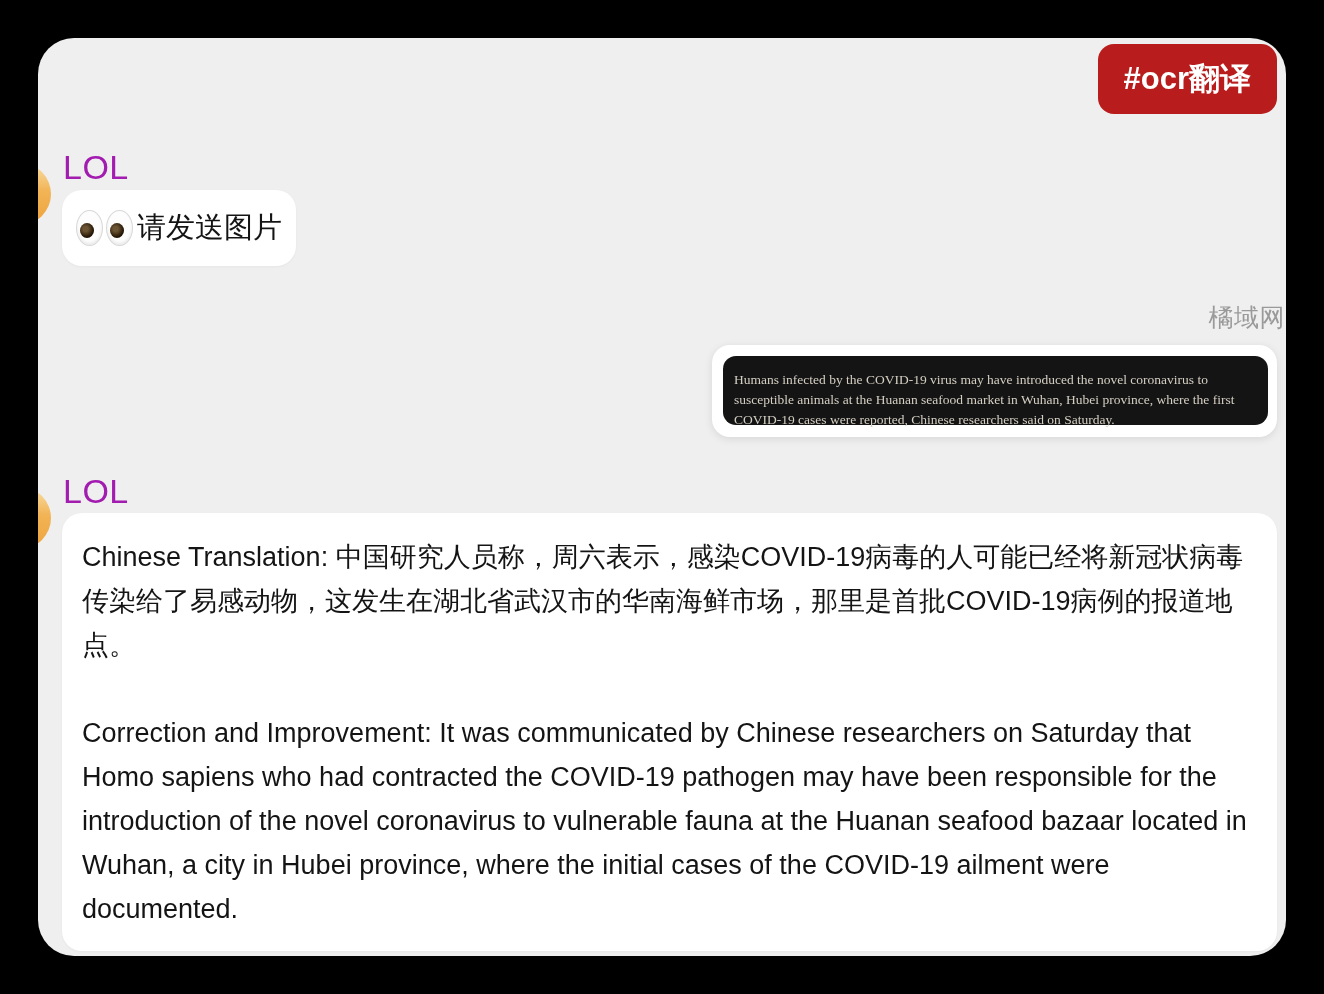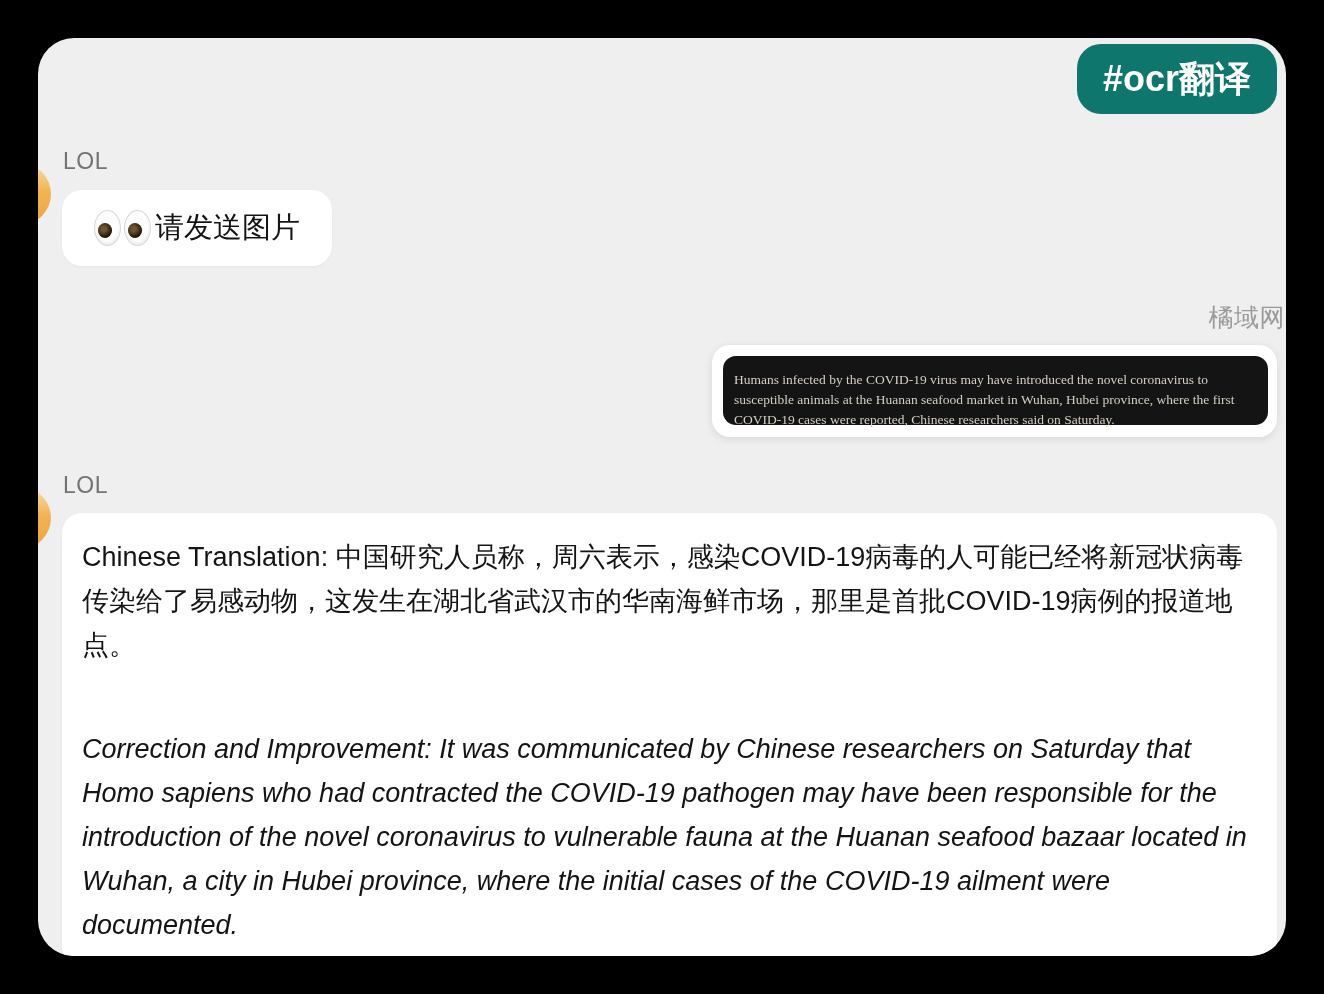--- a/index.html
+++ b/index.html
@@ -28,11 +28,11 @@
     right: 9px;
     height: 70px;
     padding: 0 26px;
-    background: #0f766e;
+    background: #b91c1c;
     color: #ffffff;
     border: none;
-    border-radius: 24px;
-    font-size: 36px;
+    border-radius: 16px;
+    font-size: 31px;
     font-weight: bold;
     font-family: "Liberation Sans", sans-serif;
     display: flex;

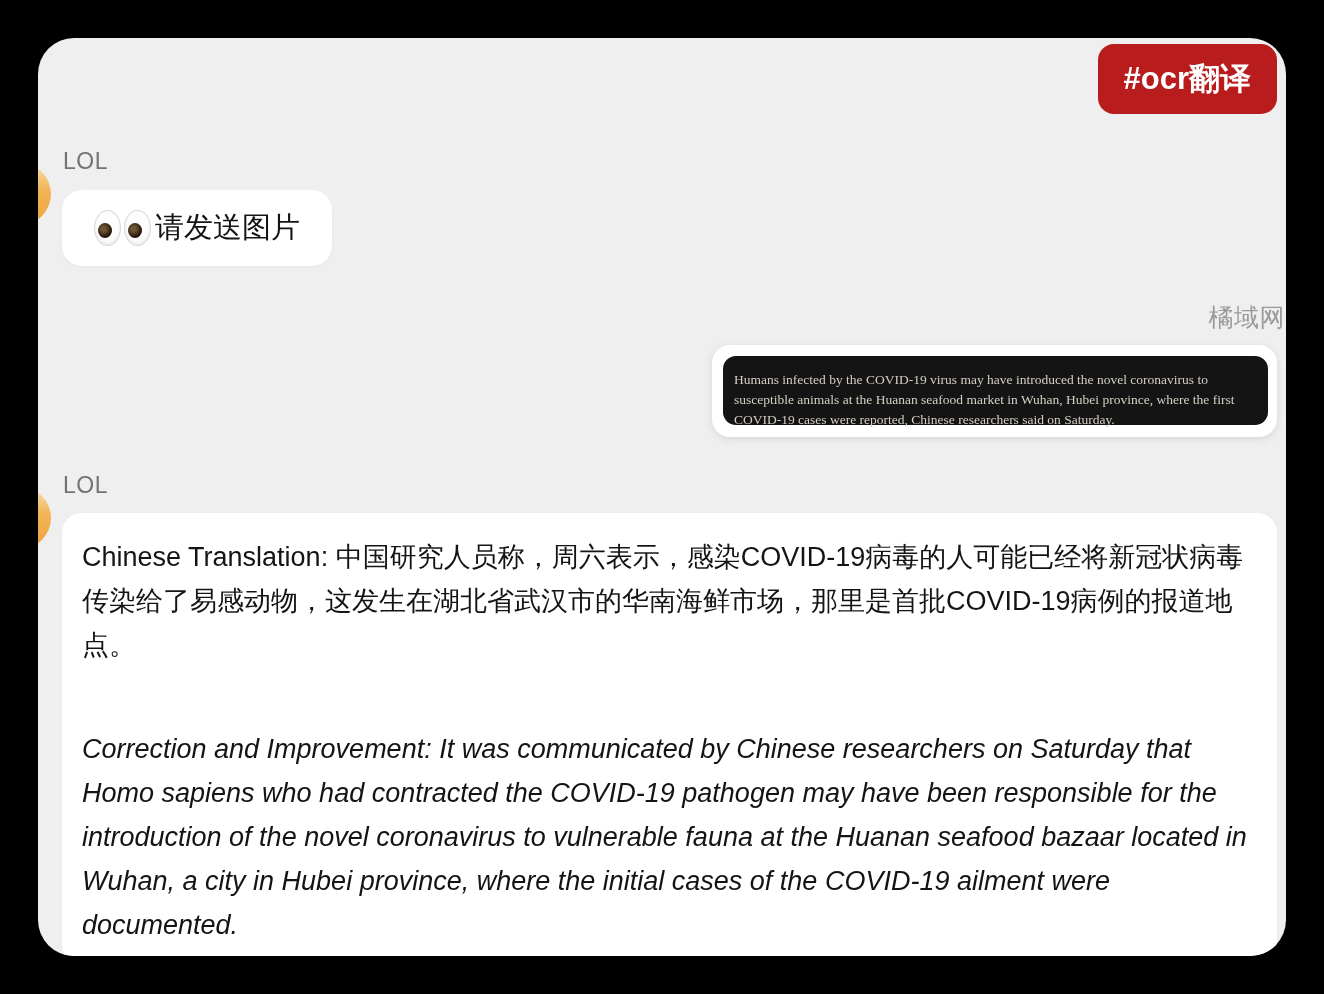--- a/index.html
+++ b/index.html
@@ -53,8 +53,8 @@
 
   .sender-label {
     position: absolute;
-    color: #737373;
-    font-size: 23px;
+    color: #a21caf;
+    font-size: 34px;
     letter-spacing: 0.5px;
   }
   .sender-lol-1 { left: 25px; top: 110px; }

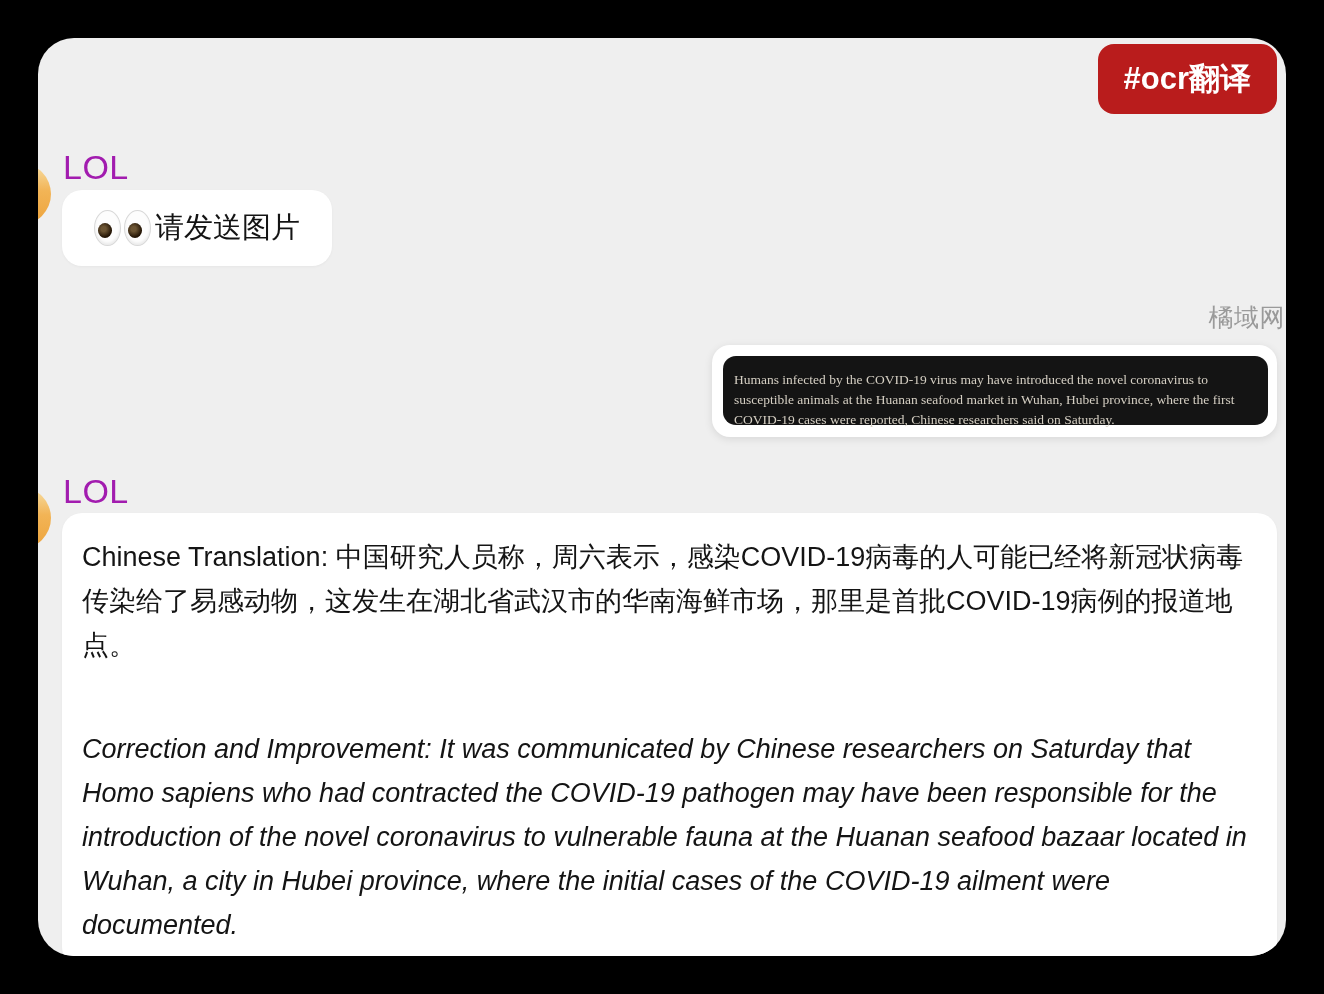--- a/index.html
+++ b/index.html
@@ -76,7 +76,7 @@
     left: 24px;
     top: 152px;
     height: 76px;
-    padding: 0 32px;
+    padding: 0 14px;
     display: flex;
     align-items: center;
     font-size: 29px;

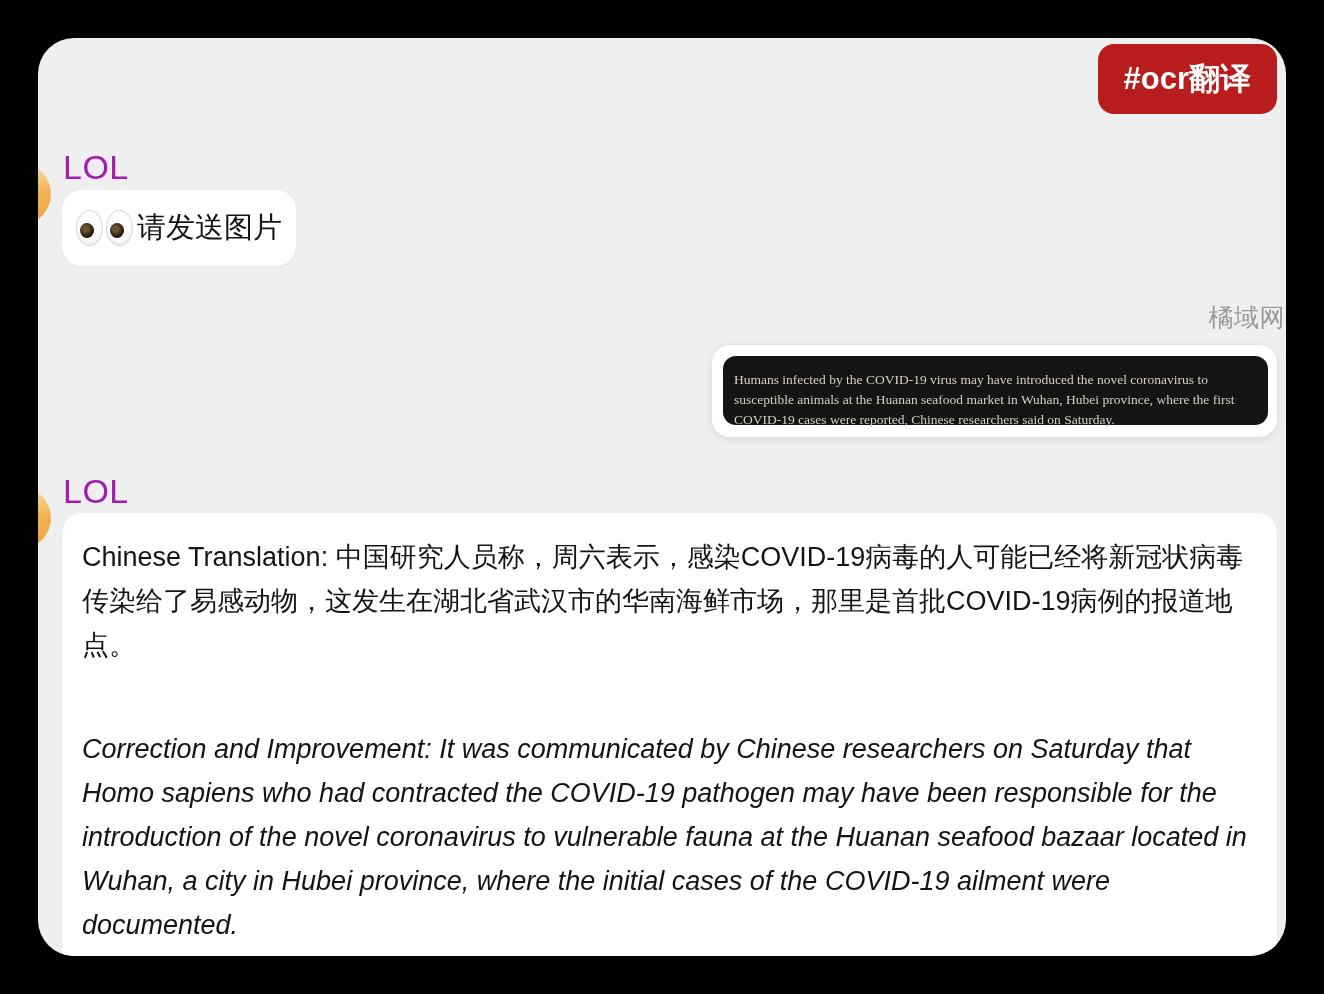--- a/index.html
+++ b/index.html
@@ -146,7 +146,7 @@
     color: #141414;
   }
   .bubble-translation p { margin: 0; }
-  .bubble-translation p + p { margin-top: 60px; font-style: italic; }
+  .bubble-translation p + p { margin-top: 44px; }
 </style>
 </head>
 <body>

